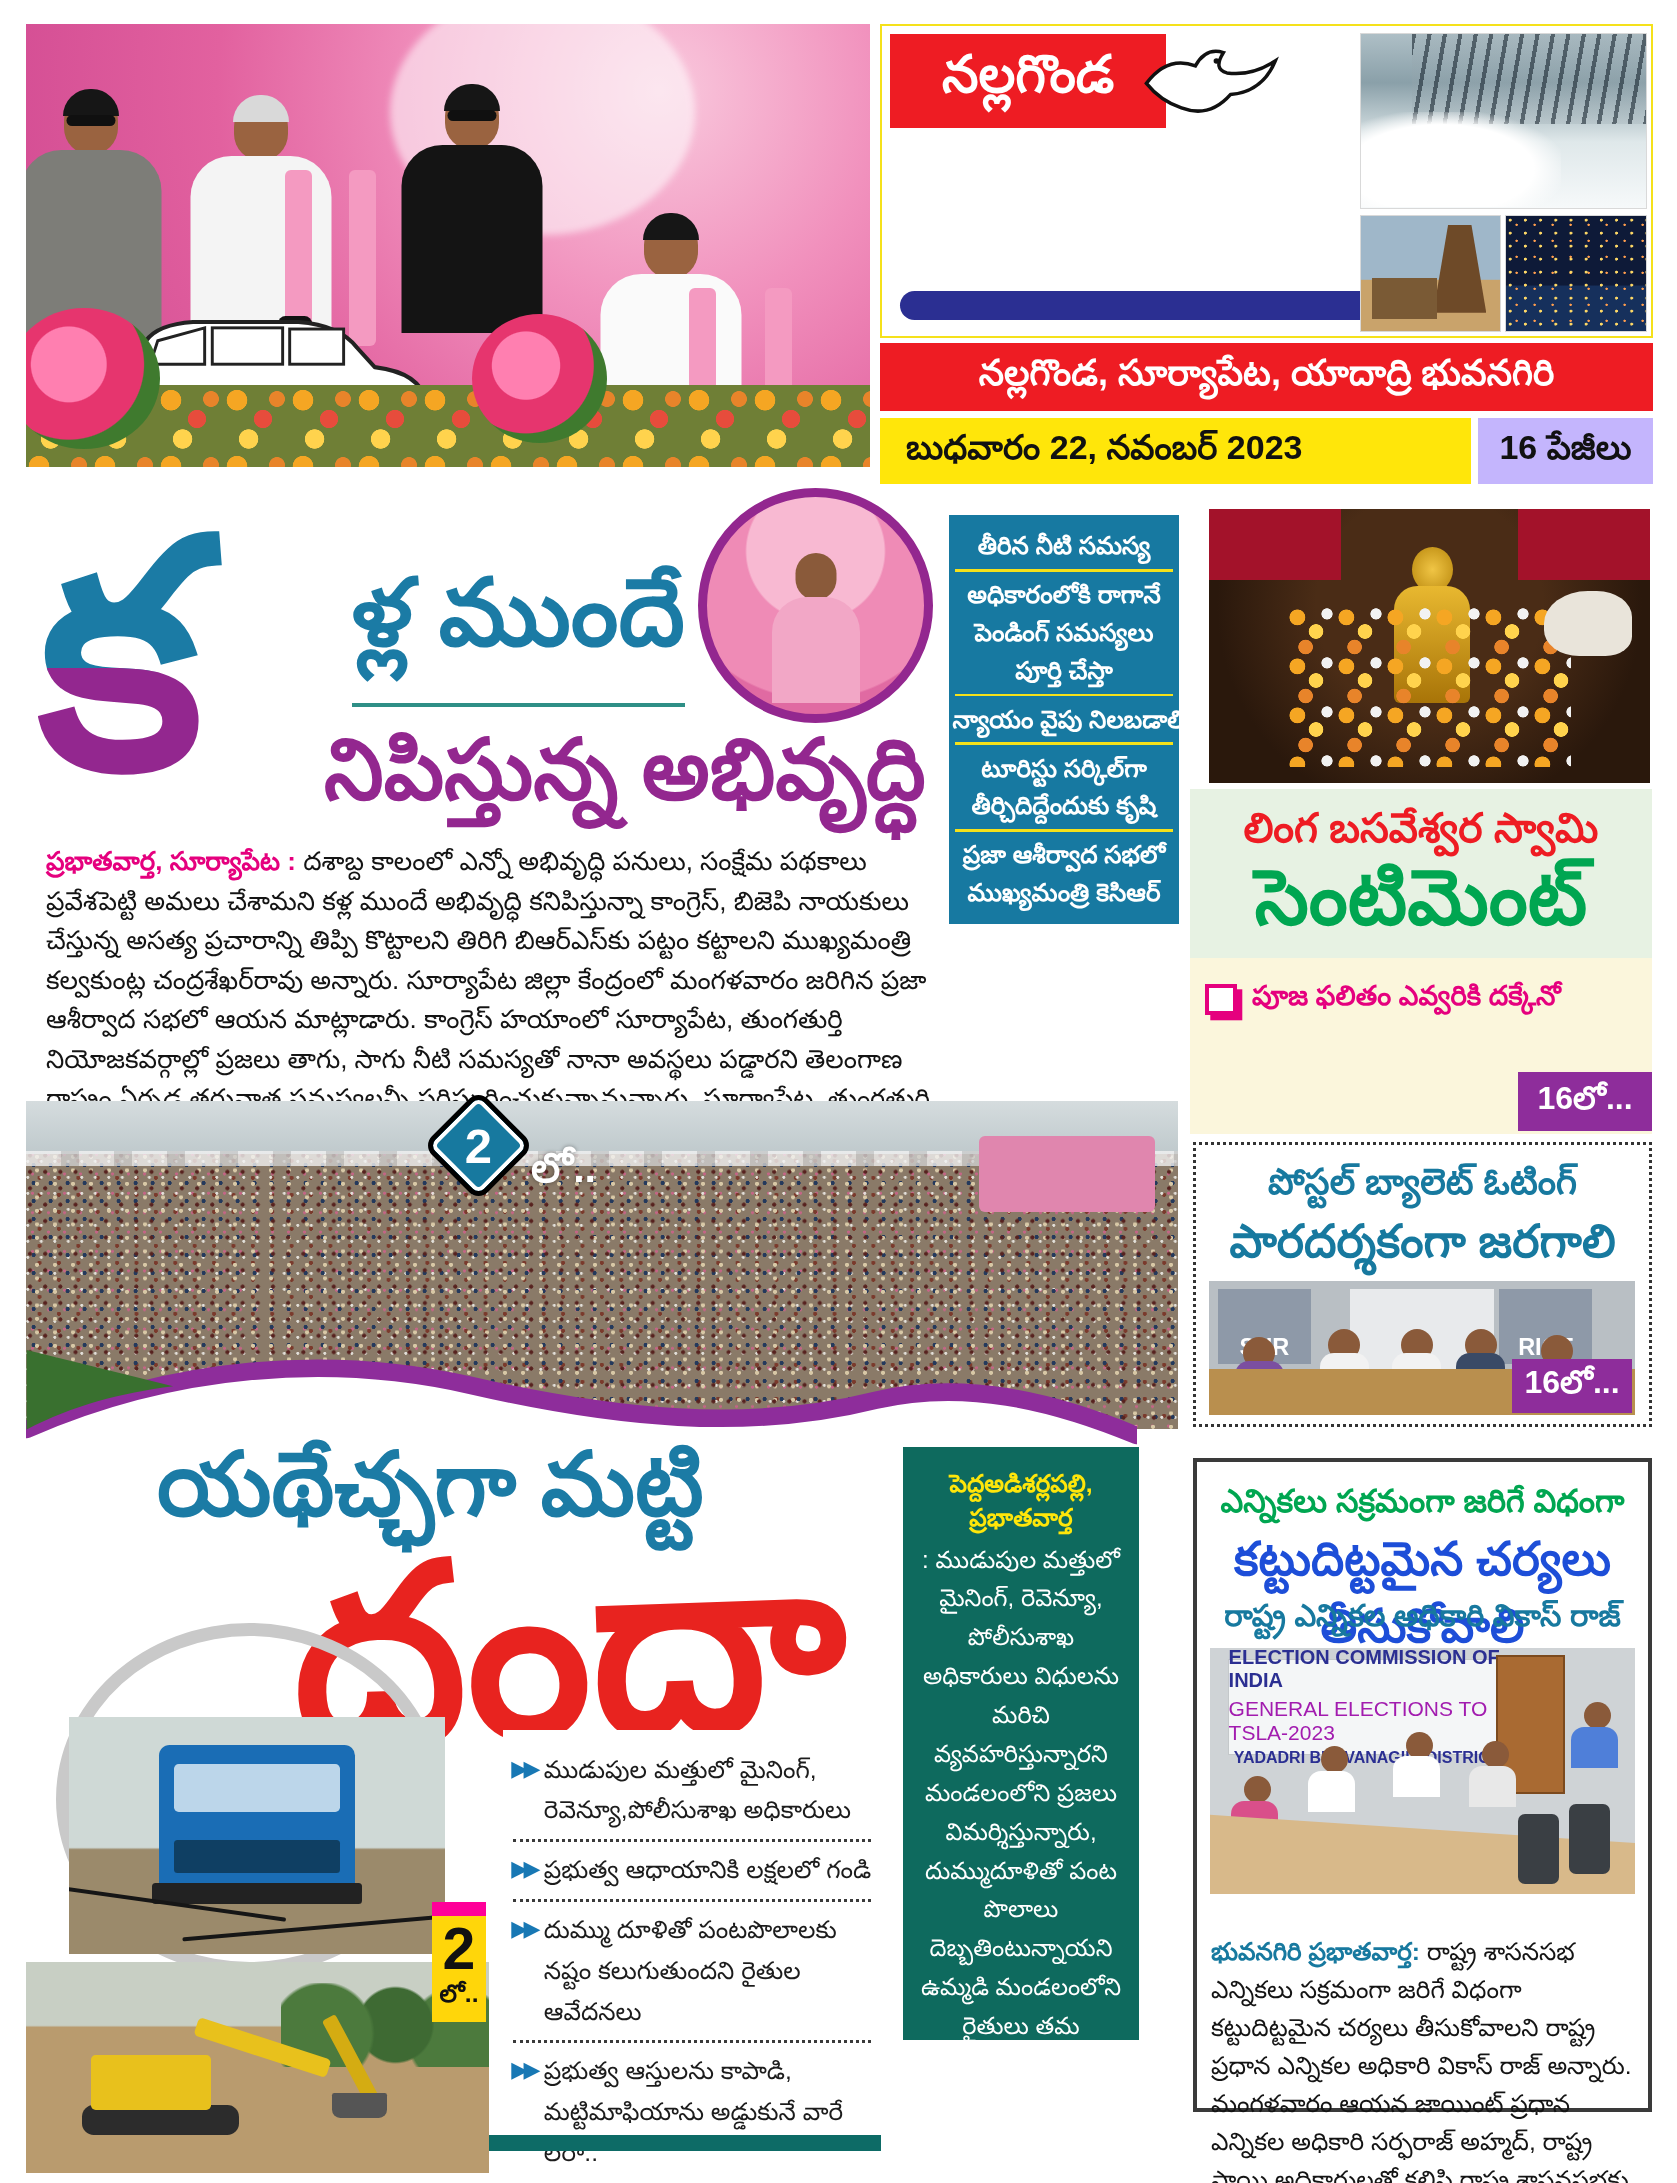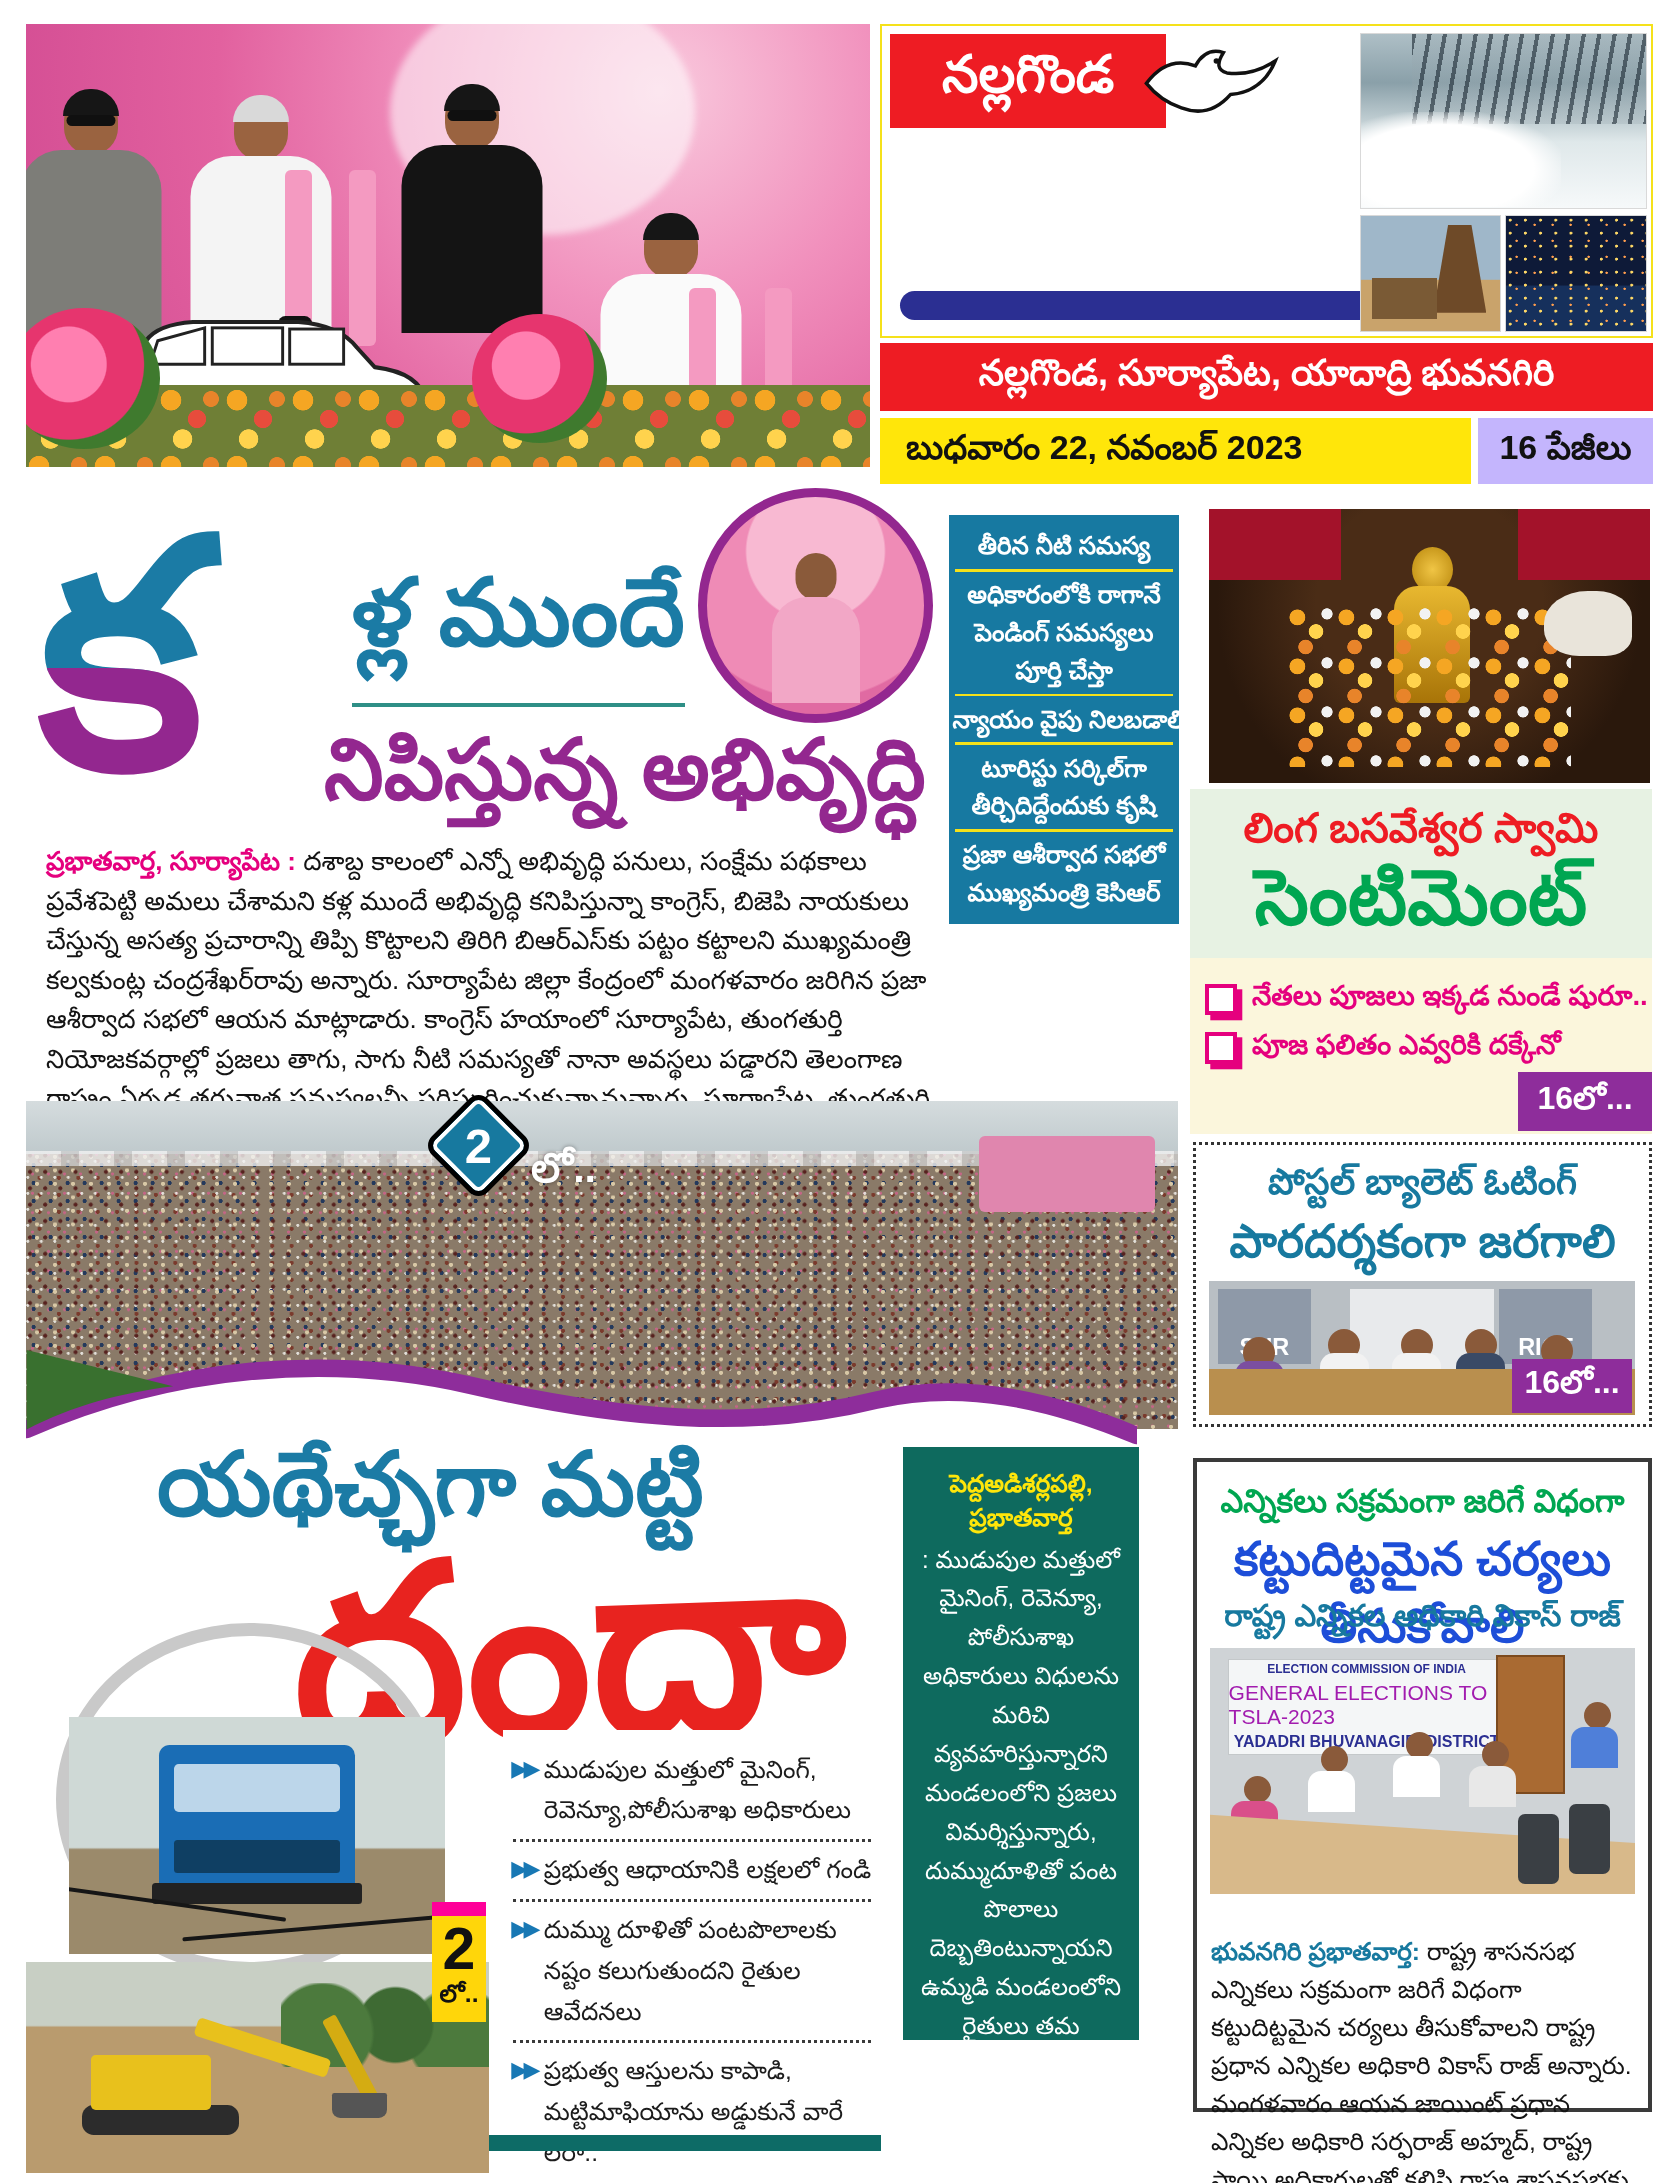--- a/index.html
+++ b/index.html
@@ -337,10 +337,6 @@
 </div>
 
 <div class="abs cream-box">
-  <div class="trow">
-    <div class="sq"></div>
-    <div class="trow-text">నేతలు పూజలు ఇక్కడ నుండే షురూ..</div>
-  </div>
   <div class="trow">
     <div class="sq"></div>
     <div class="trow-text">పూజ ఫలితం ఎవ్వరికి దక్కేనో</div>

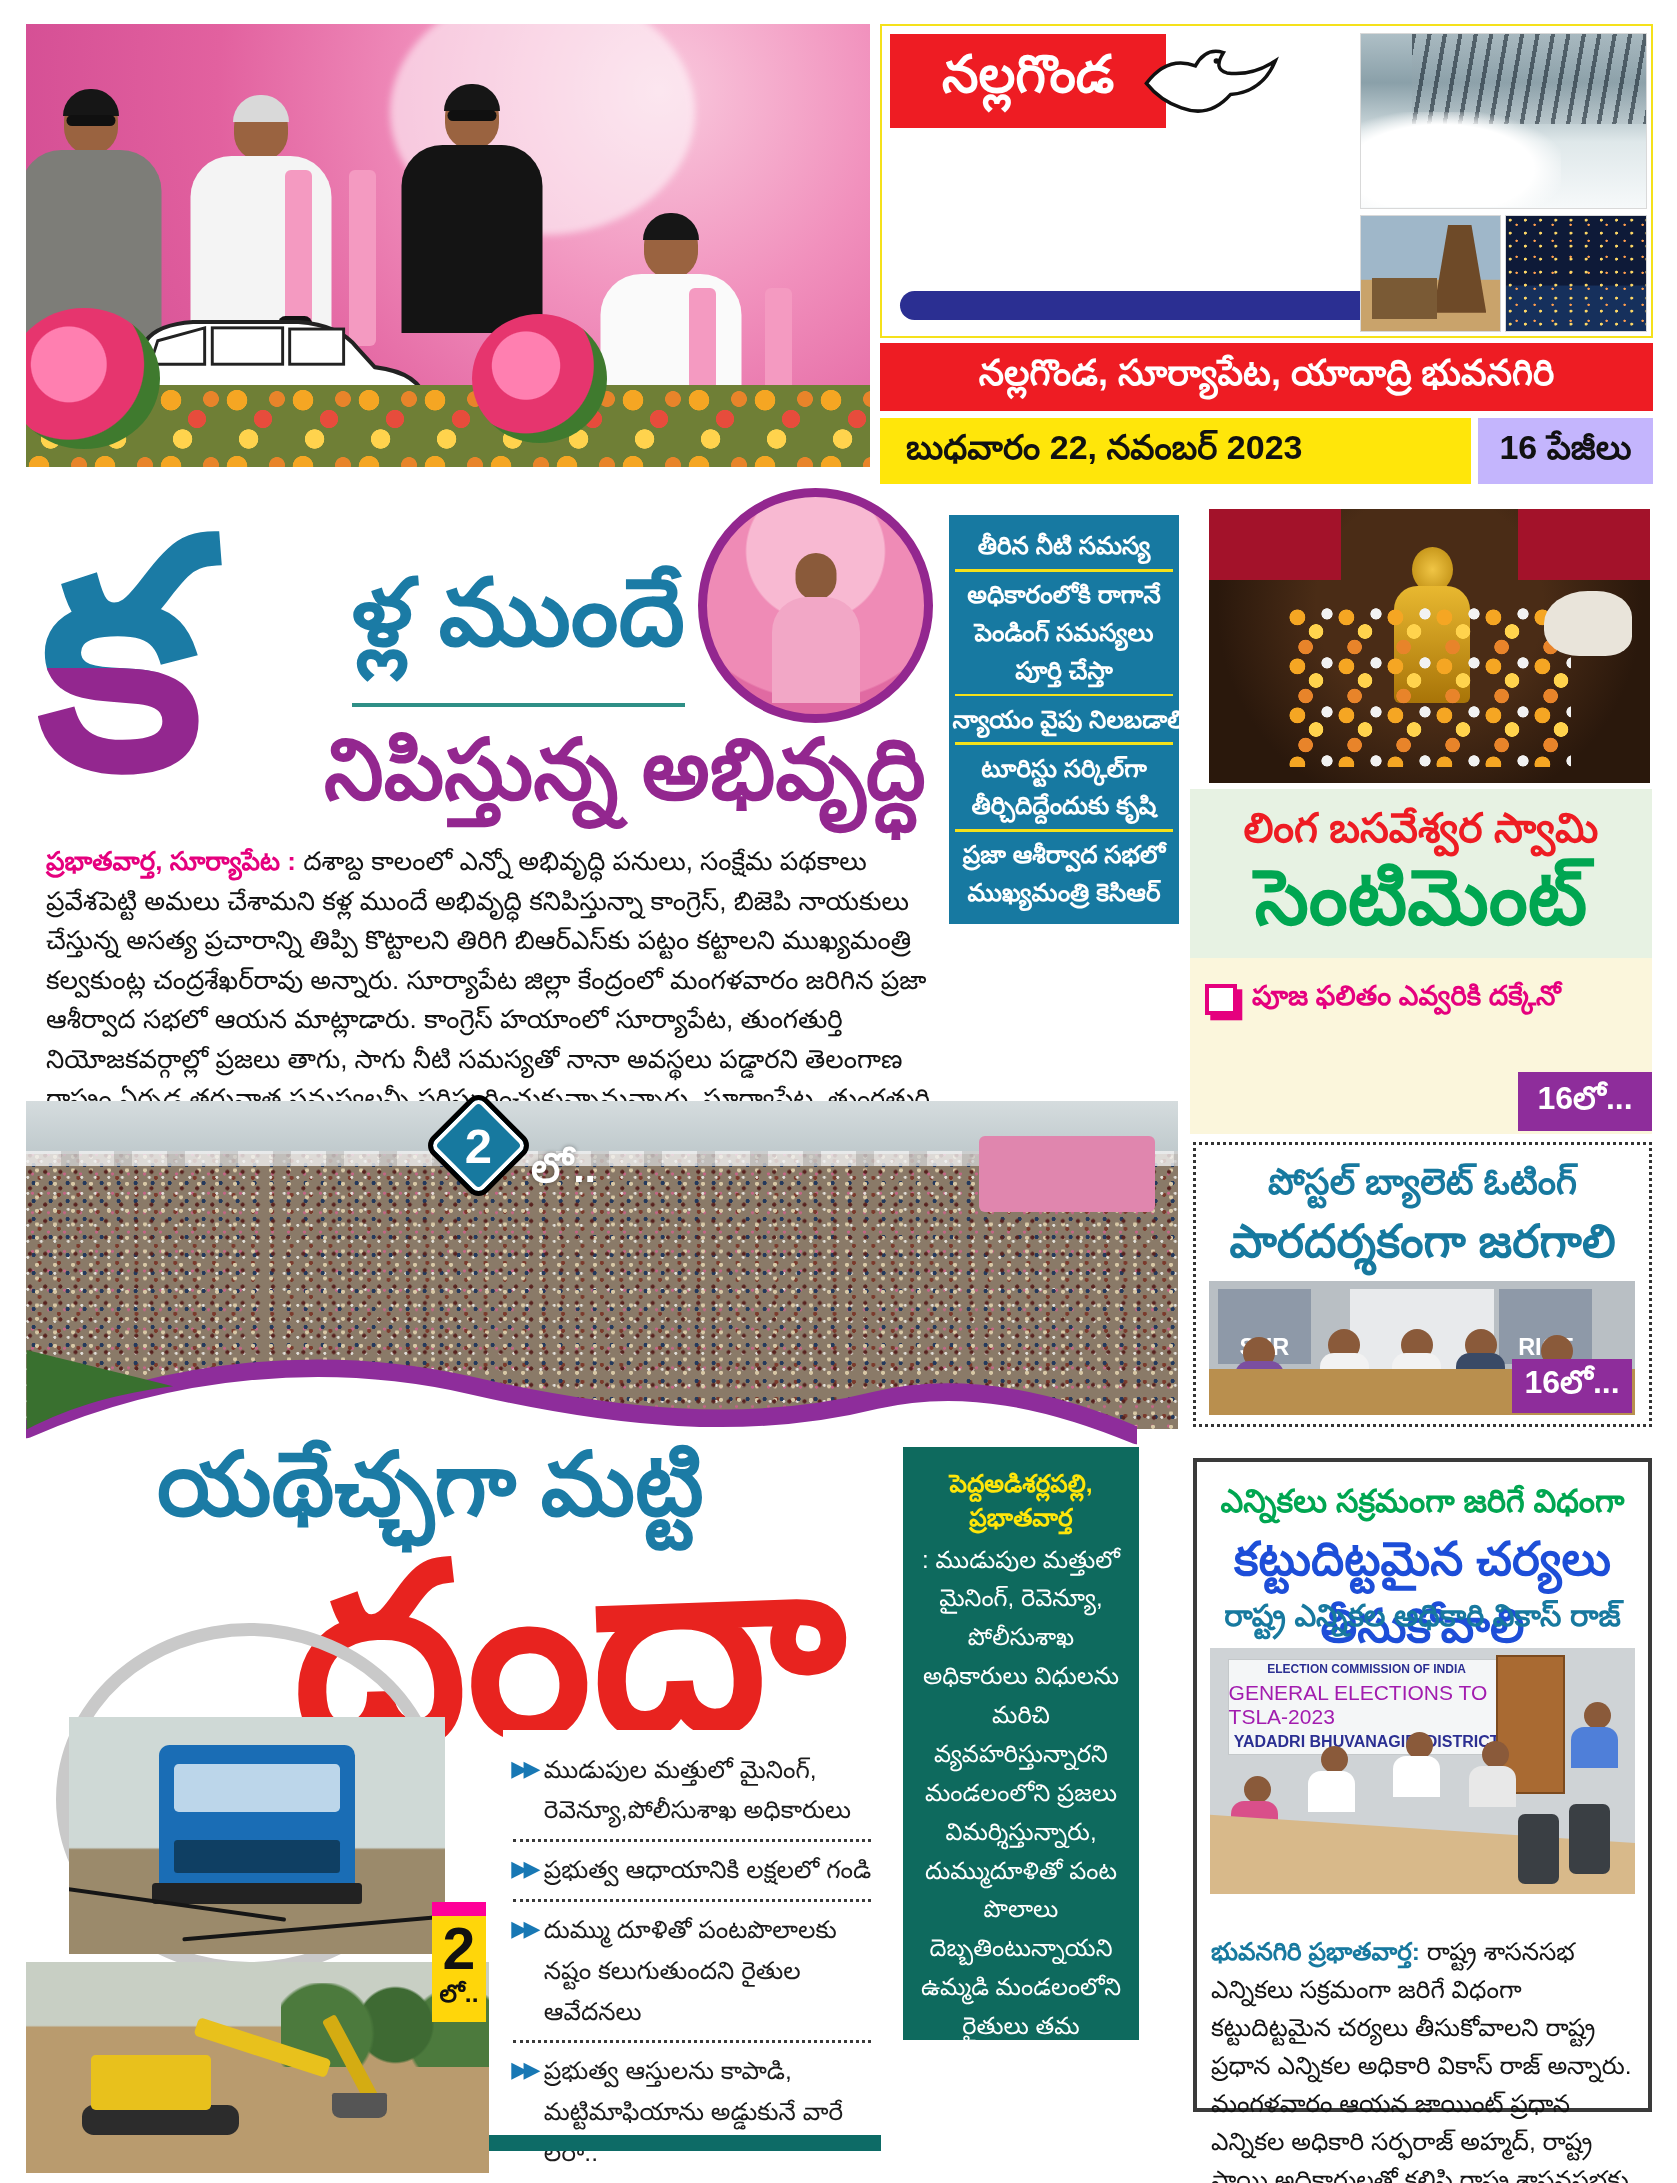--- a/index.html
+++ b/index.html
@@ -173,7 +173,7 @@
   .el-photo{position:absolute;left:13px;top:186px;width:425px;height:246px;overflow:hidden;background:#cfd3d6;}
   .el-banner{position:absolute;left:17.6px;top:10.6px;width:276px;height:94px;background:#f4f6f7;border:1.2px solid #c4c8ca;
     display:flex;flex-direction:column;align-items:center;justify-content:center;gap:4.7px;}
-  .el-b1{color:#2b2f92;font-weight:bold;font-size:12px;}
+  .el-b1{color:#2b2f92;font-weight:bold;font-size:20px;}
   .el-b2{color:#a21caf;font-weight:normal;font-size:21px;}
   .el-b3{color:#2b2f92;font-weight:bold;font-size:16px;}
   .el-door{position:absolute;right:70px;top:7px;width:65px;height:135px;background:#a96a32;border:2.3px solid #7c4a1e;}

